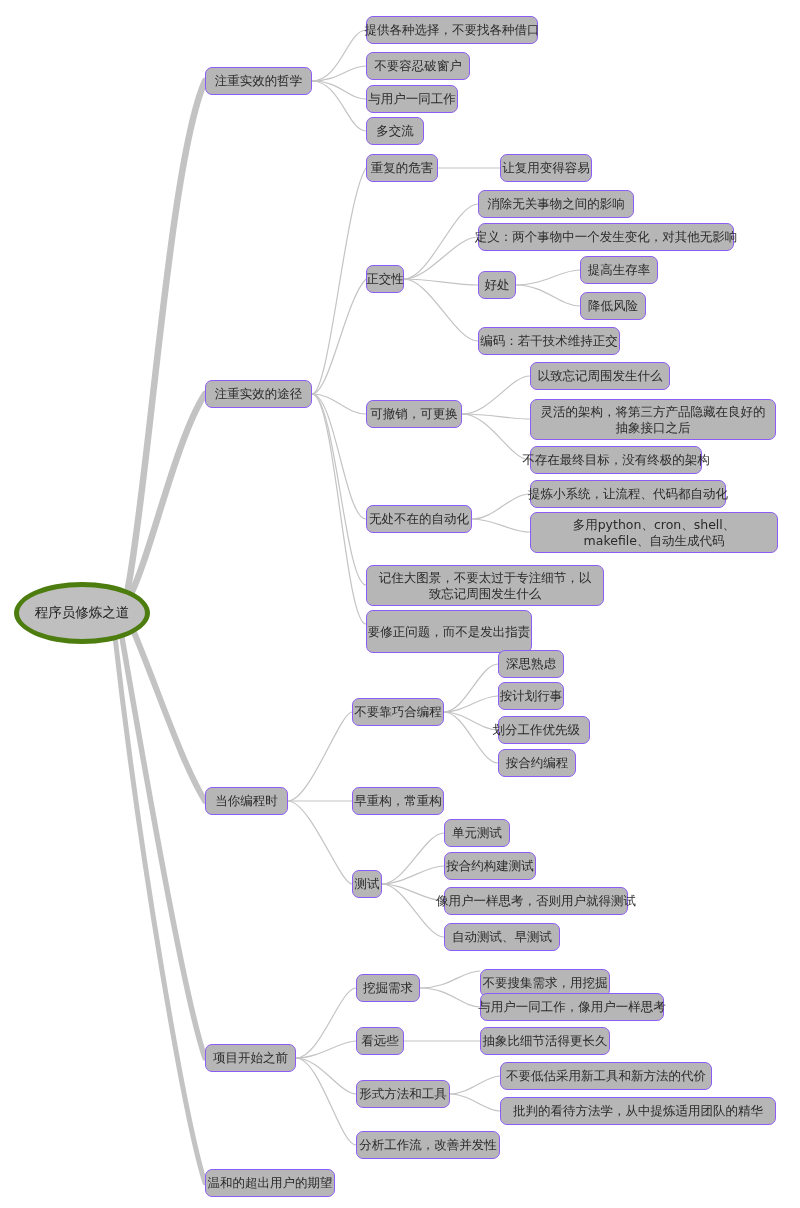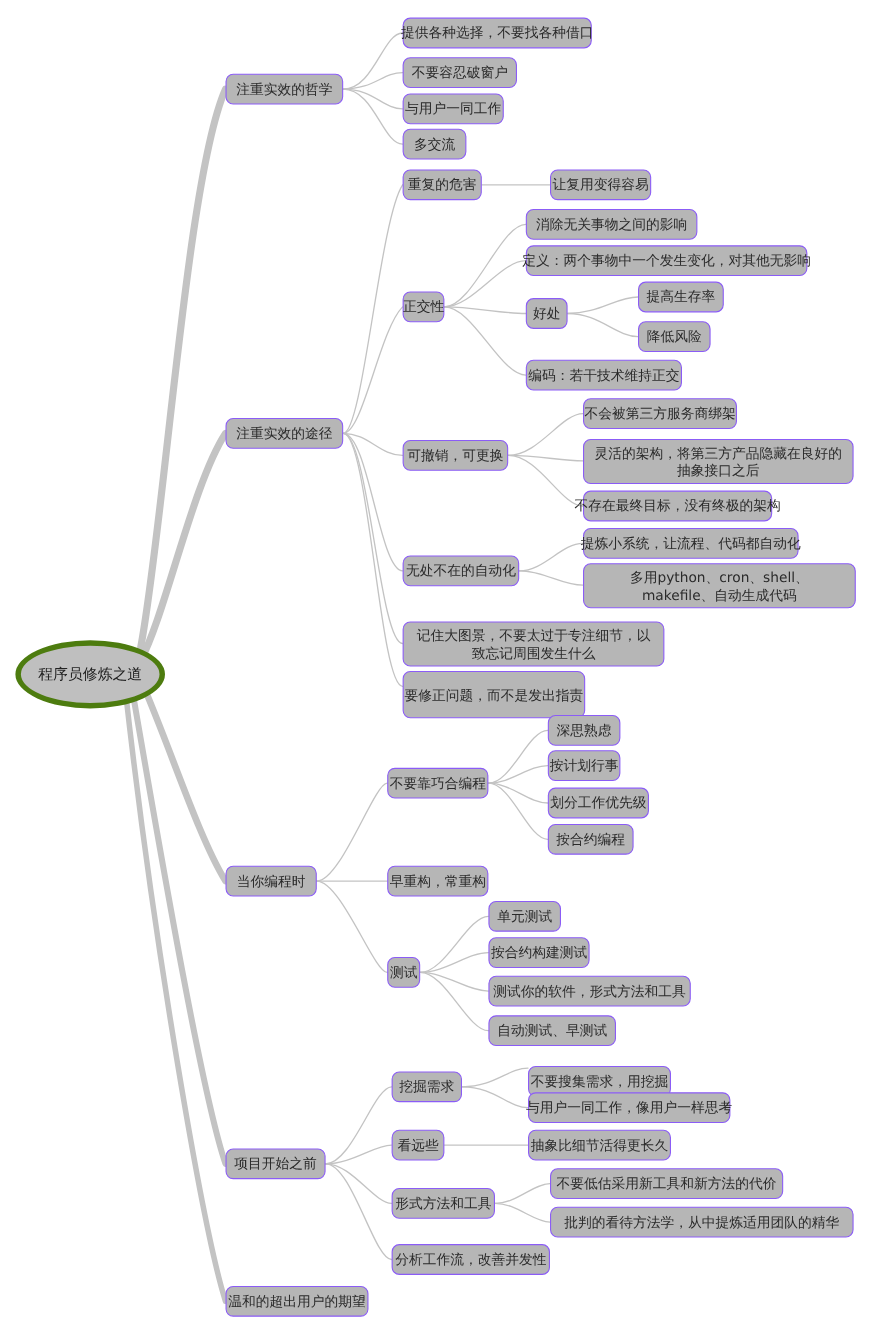--- a/index.html
+++ b/index.html
@@ -161,7 +161,7 @@
     <span>可撤销，可更换</span>
   </div>
   <div class="node" style="left:530px;top:362px;width:140px;height:28px;">
-    <span>不会被第三方服务商绑架</span>
+    <span>以致忘记周围发生什么</span>
   </div>
   <div class="node wrap" style="left:530px;top:399px;width:246px;height:41px;">
     <span>灵活的架构，将第三方产品隐藏在良好的抽象接口之后</span>

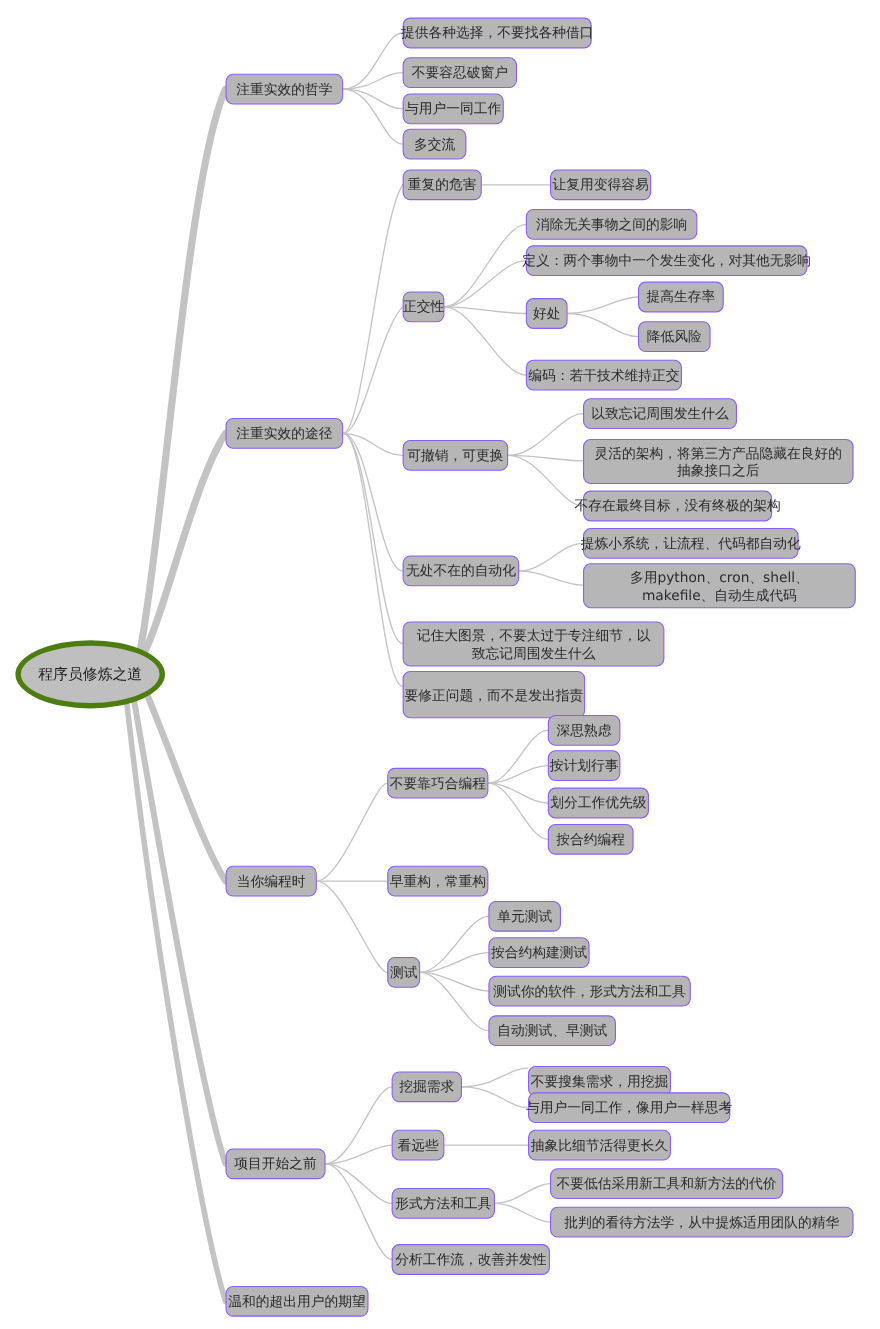--- a/index.html
+++ b/index.html
@@ -199,7 +199,7 @@
   <div class="node" style="left:498px;top:682px;width:66px;height:28px;">
     <span>按计划行事</span>
   </div>
-  <div class="node" style="left:498px;top:716px;width:92px;height:28px;">
+  <div class="node" style="left:498px;top:716px;width:92px;height:28px;justify-content:flex-end;">
     <span>划分工作优先级</span>
   </div>
   <div class="node" style="left:498px;top:749px;width:78px;height:28px;">

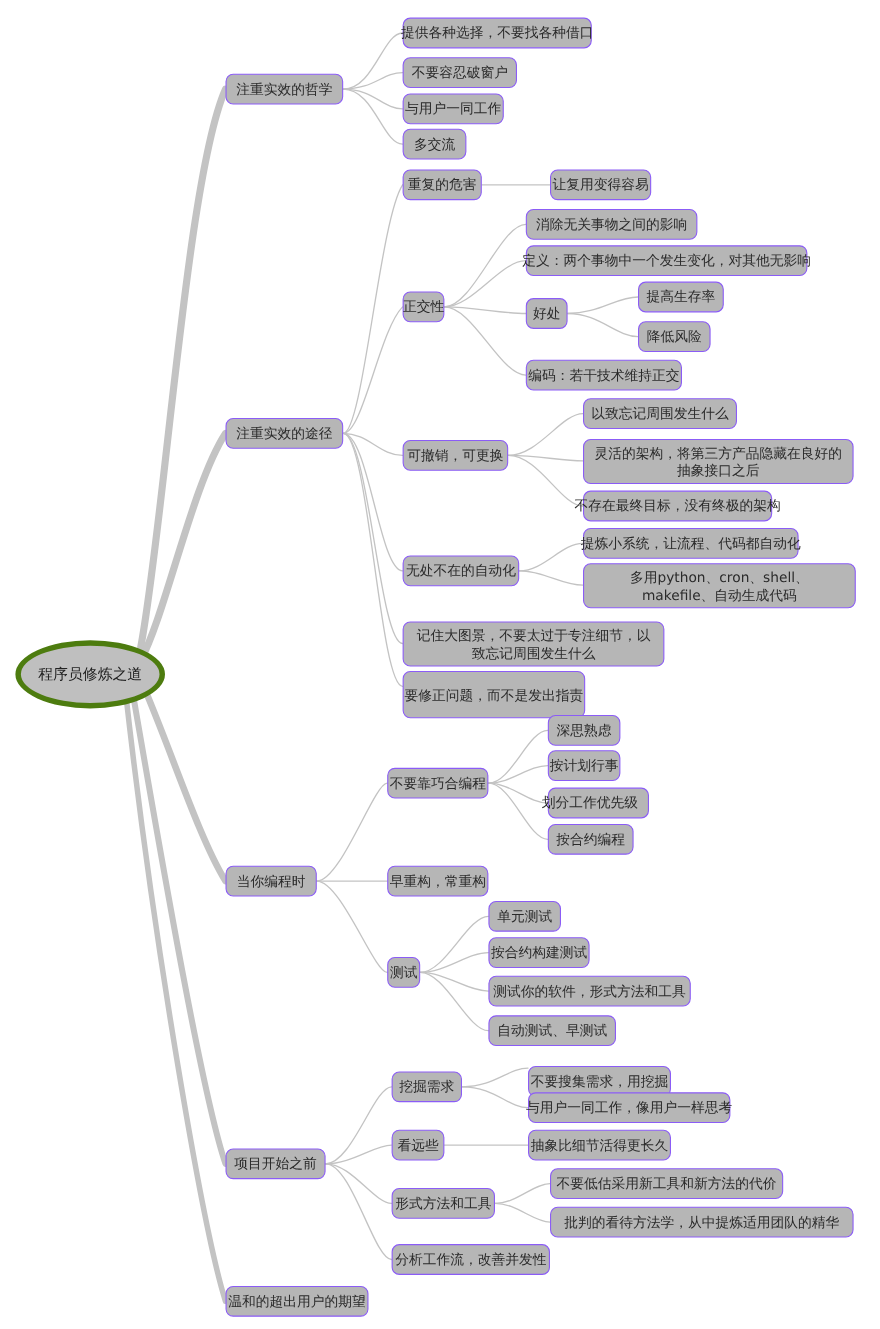--- a/index.html
+++ b/index.html
@@ -218,7 +218,7 @@
     <span>按合约构建测试</span>
   </div>
   <div class="node" style="left:444px;top:887px;width:184px;height:28px;">
-    <span>测试你的软件，形式方法和工具</span>
+    <span>像用户一样思考，否则用户就得测试</span>
   </div>
   <div class="node" style="left:444px;top:923px;width:116px;height:28px;">
     <span>自动测试、早测试</span>

